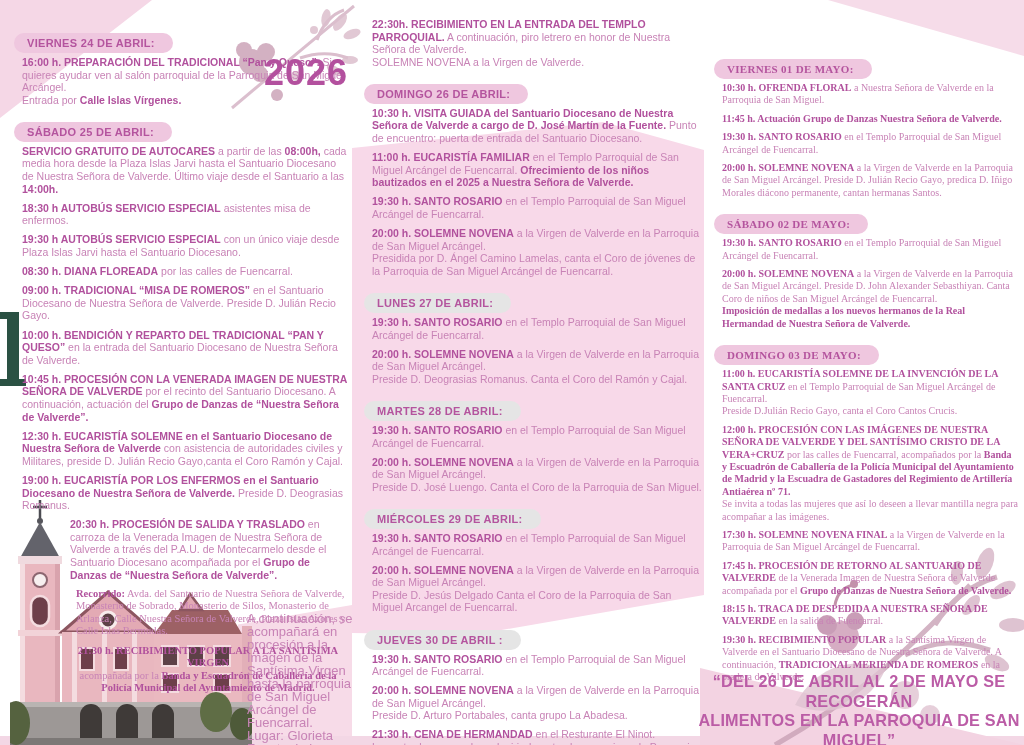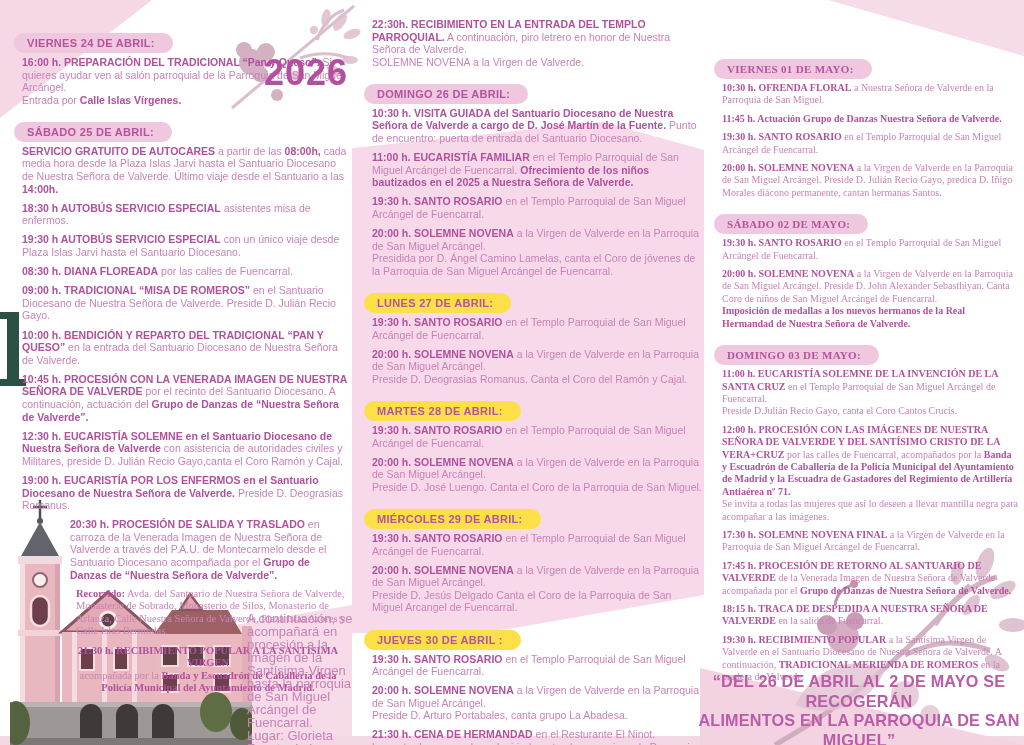--- a/index.html
+++ b/index.html
@@ -34,7 +34,7 @@
   .pill{display:inline-block;background:#efc7df;color:#b4549e;font-weight:700;
     font-size:11px;line-height:12px;padding:4px 18px 4px 13px;border-radius:12px;
     margin:9px 0 3px -8px;letter-spacing:.3px;}
-  .pill.dark{background:#fde047;}
+  .pill.dark{background:#e5e5e5;}
 
   .event{margin:0 0 6.5px 0;font-size:10.5px;line-height:12.6px;color:#c883b6;}
   #col-right .event{font-size:10px;line-height:12.4px;margin-bottom:6px;}

